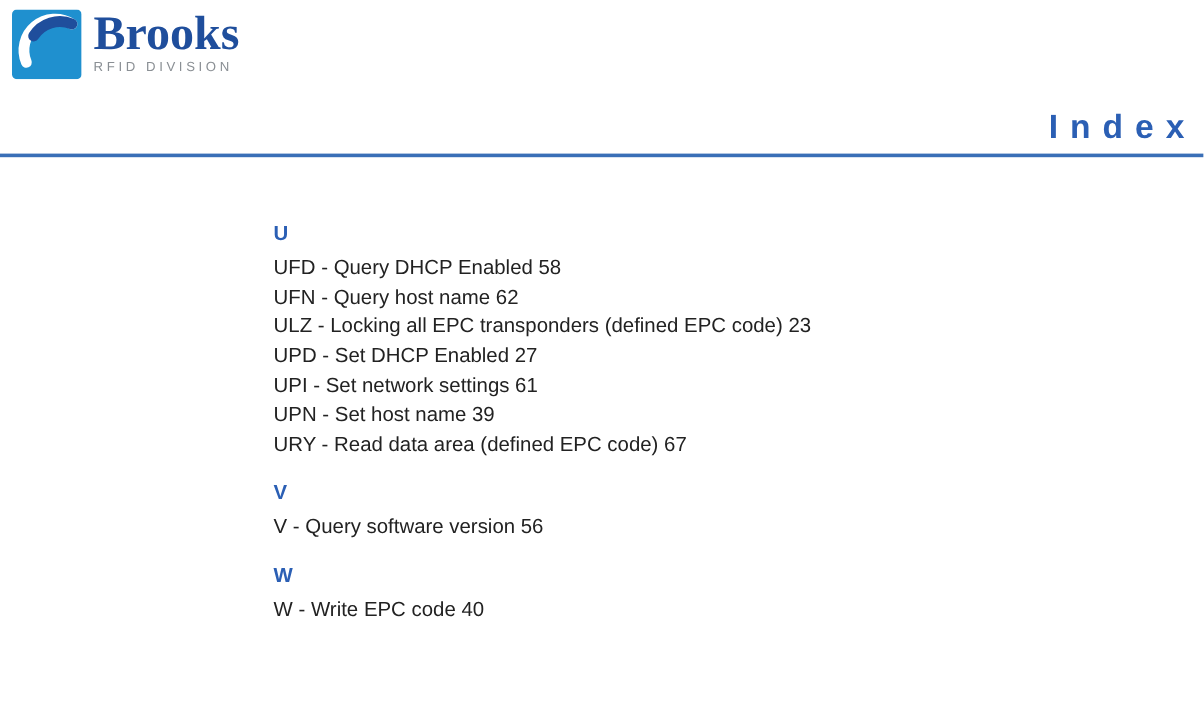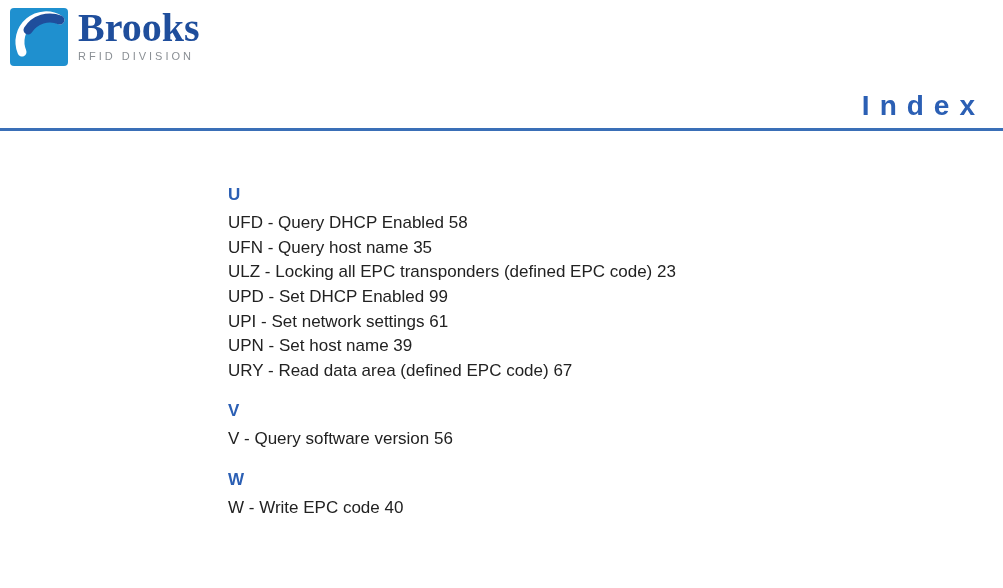--- a/index.html
+++ b/index.html
@@ -44,7 +44,7 @@
     }
     .page-title {
       position: absolute;
-      right: 18px;
+      right: 6px;
       top: 90px;
       font-family: Verdana, Geneva, sans-serif;
       font-size: 28px;

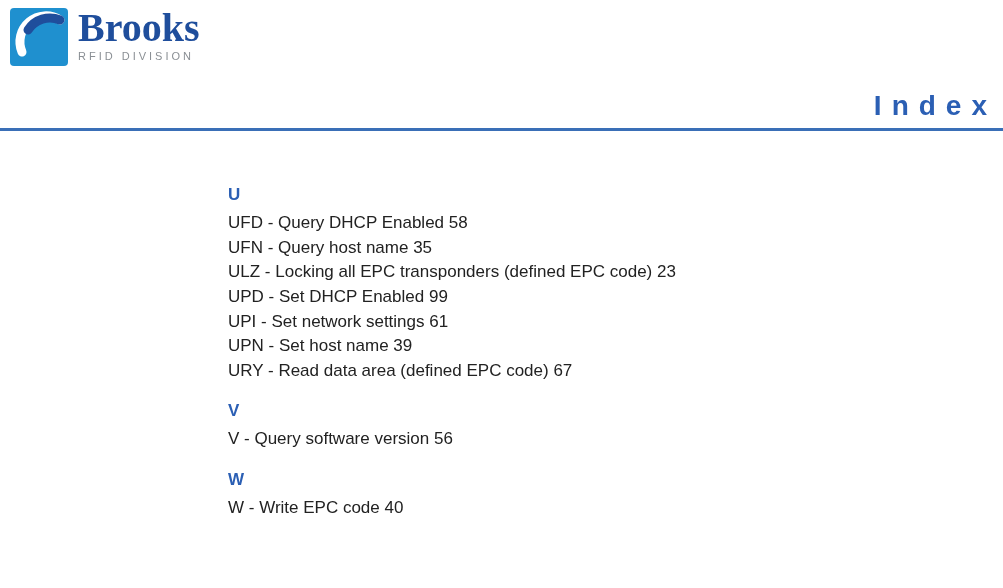--- a/index.html
+++ b/index.html
@@ -108,7 +108,7 @@
 <div class="content">
   <div class="section-letter">U</div>
   <div class="entry">UFD - Query DHCP Enabled 58</div>
-  <div class="entry">UFN - Query host name 35</div>
+  <div class="entry">UFN - Query host name 62</div>
   <div class="entry">ULZ - Locking all EPC transponders (defined EPC code) 23</div>
   <div class="entry">UPD - Set DHCP Enabled 99</div>
   <div class="entry">UPI - Set network settings 61</div>

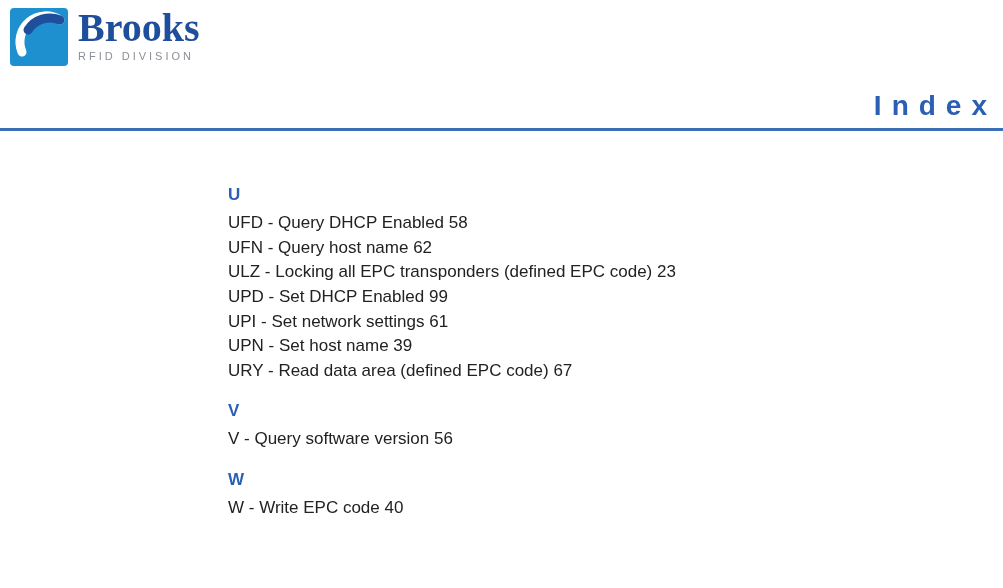--- a/index.html
+++ b/index.html
@@ -110,7 +110,7 @@
   <div class="entry">UFD - Query DHCP Enabled 58</div>
   <div class="entry">UFN - Query host name 62</div>
   <div class="entry">ULZ - Locking all EPC transponders (defined EPC code) 23</div>
-  <div class="entry">UPD - Set DHCP Enabled 99</div>
+  <div class="entry">UPD - Set DHCP Enabled 27</div>
   <div class="entry">UPI - Set network settings 61</div>
   <div class="entry">UPN - Set host name 39</div>
   <div class="entry">URY - Read data area (defined EPC code) 67</div>

